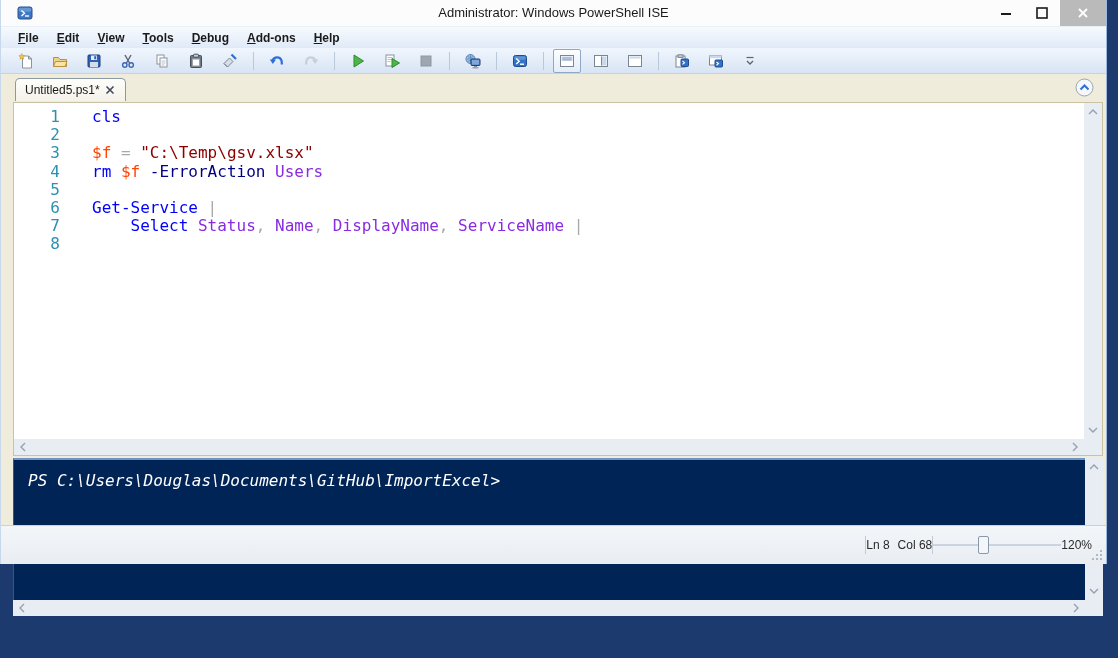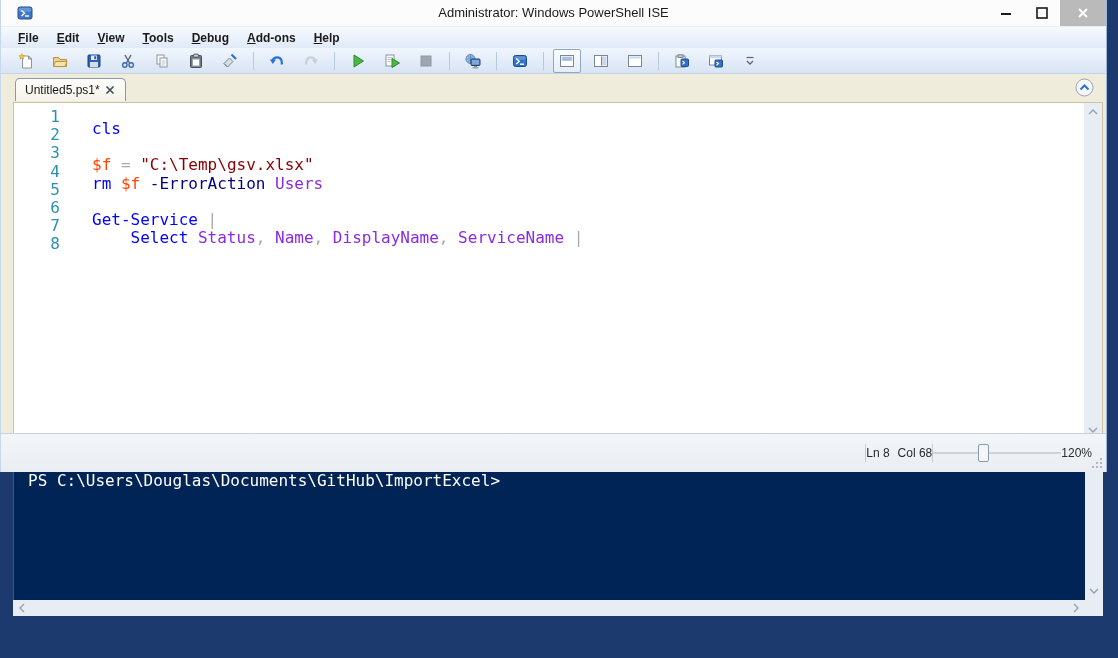--- a/index.html
+++ b/index.html
@@ -4,7 +4,7 @@
 <style>
   html,body{margin:0;padding:0;width:1118px;height:658px;overflow:hidden;background:#1C3A6E;
     font-family:"Liberation Sans",sans-serif;-webkit-font-smoothing:antialiased;}
-  .window{position:absolute;left:0;top:0;width:1107px;height:472px;background:#FBFBFB;
+  .window{position:absolute;left:0;top:0;width:1107px;height:564px;background:#FBFBFB;
     border-right:1px solid #9FB9DC;border-left:1px solid #C7D8EC;box-sizing:border-box;}
 
   

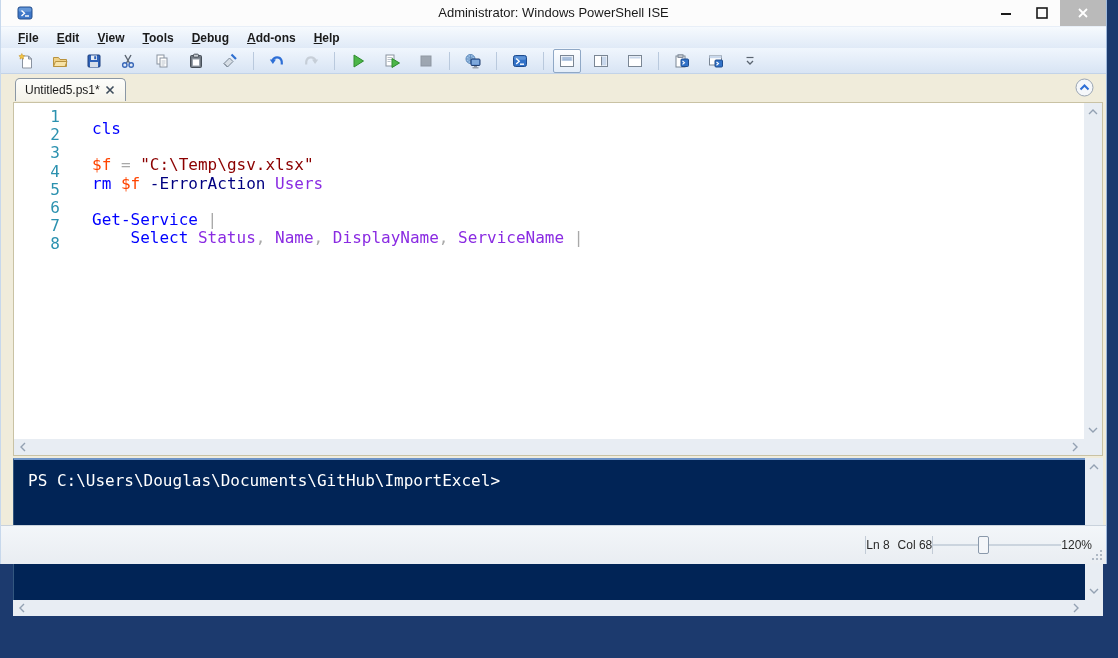--- a/index.html
+++ b/index.html
@@ -52,7 +52,7 @@
     font-family:"DejaVu Sans Mono","Liberation Mono",monospace;font-size:16px;}
   .code-line{display:flex;line-height:18.2px;height:18.2px;white-space:pre;}
   .code-line .ln{width:46px;text-align:right;color:#2B91AF;flex:none;}
-  .code-line .code{padding-left:32px;margin-top:12px;}
+  .code-line .code{padding-left:32px;}
   .tk-command{color:#0000FF}.tk-parameter{color:#000080}.tk-argument{color:#8A2BE2}
   .tk-variable{color:#FF4500}.tk-string{color:#8B0000}.tk-operator{color:#A9A9A9}.tk-plain{color:#000}
 

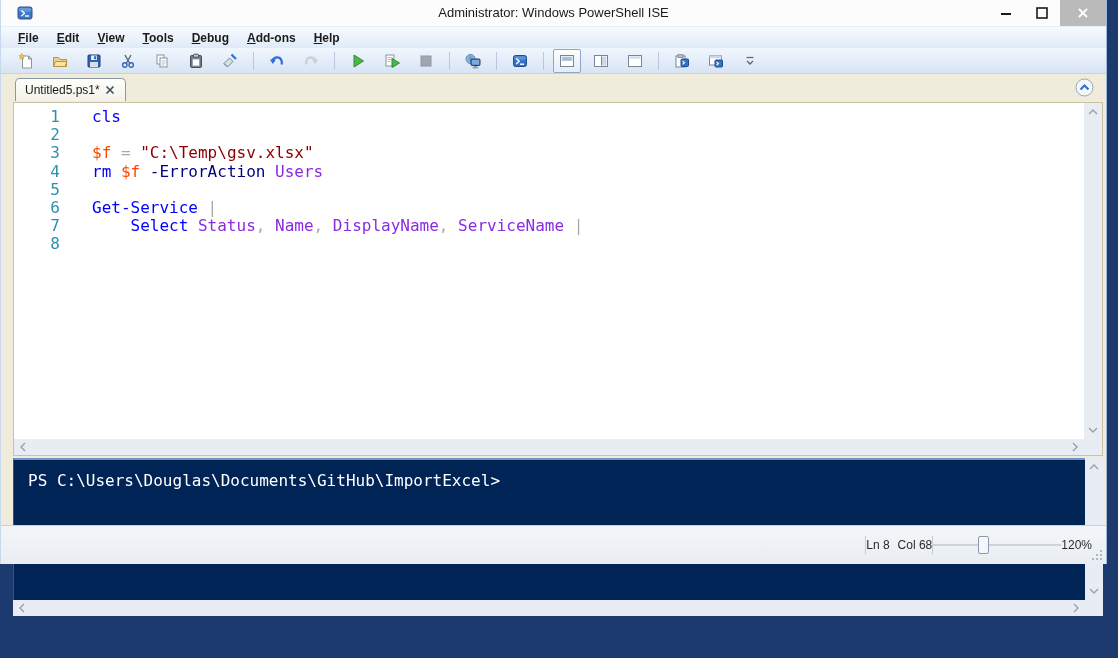--- a/index.html
+++ b/index.html
@@ -71,7 +71,7 @@
   .console-screen{position:absolute;left:0;top:0;right:18px;bottom:16px;background:#012456;
     border-top:2px solid #6E94C8;border-left:1px solid #33577F;box-sizing:border-box;}
   .console-prompt{color:#FFFFFF;font-family:"DejaVu Sans Mono","Liberation Mono",monospace;
-    font-size:16px;padding:11px 0 0 14px;white-space:pre;}
+    font-size:16px;padding:11px 0 0 14px;white-space:pre;font-style:italic;}
 
   
   .statusbar{position:absolute;left:0;right:0;bottom:0;height:38px;

